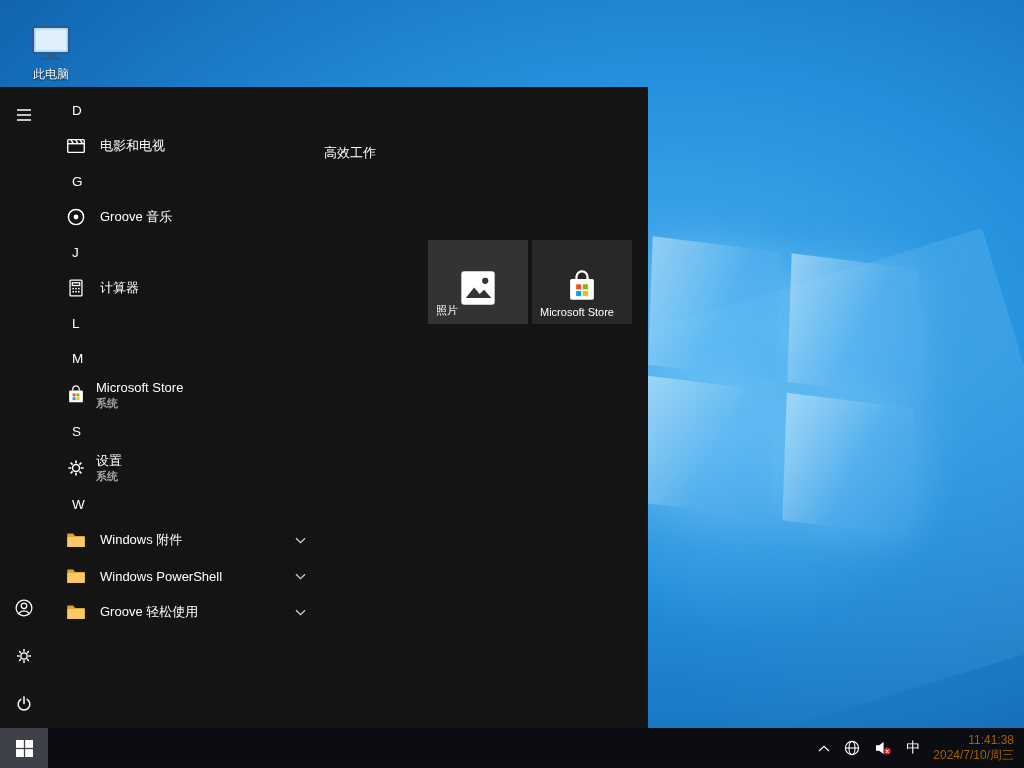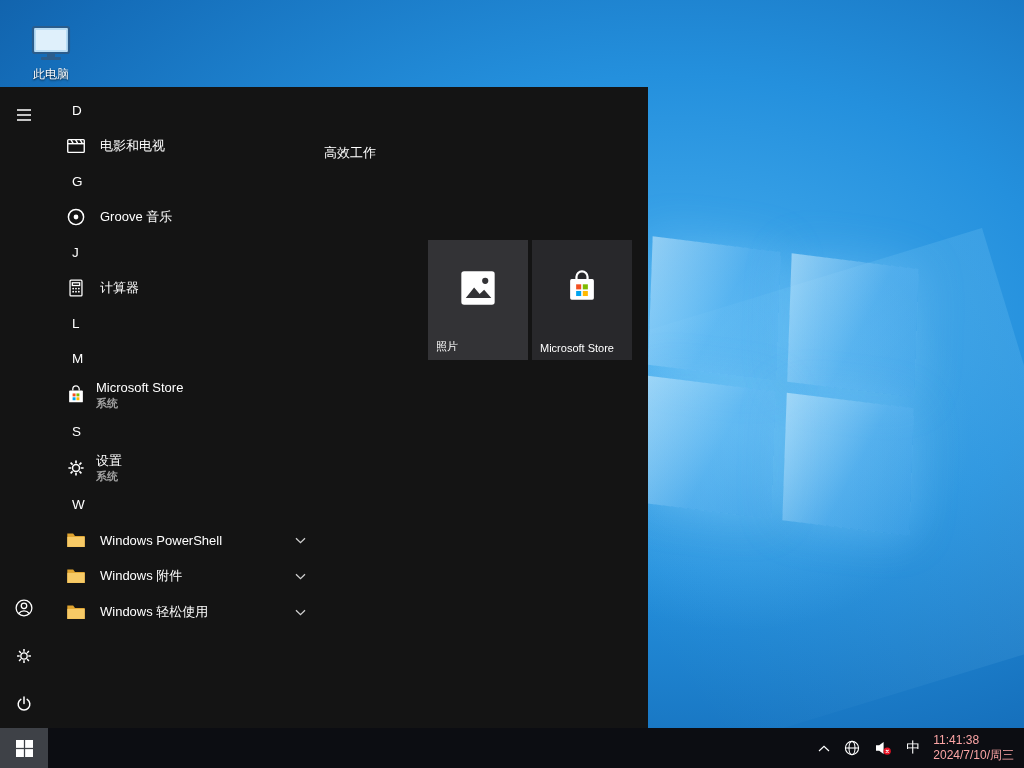--- a/index.html
+++ b/index.html
@@ -45,7 +45,7 @@
   .row .chev{margin-left:auto;margin-right:18px;display:flex;align-items:center;}
 
   .tile-group-title{position:absolute;left:324px;top:21px;font-size:13px;color:#fff;margin-top:36px;}
-  .tile{position:absolute;width:100px;height:120px;cursor:pointer;}
+  .tile{position:absolute;width:100px;height:84px;cursor:pointer;}
   .tile-photos{left:428px;top:153px;background:#333336;}
   .tile-store{left:532px;top:153px;background:#28282b;}
   .tile .tile-ic{position:absolute;left:0;right:0;top:28px;display:flex;justify-content:center;}

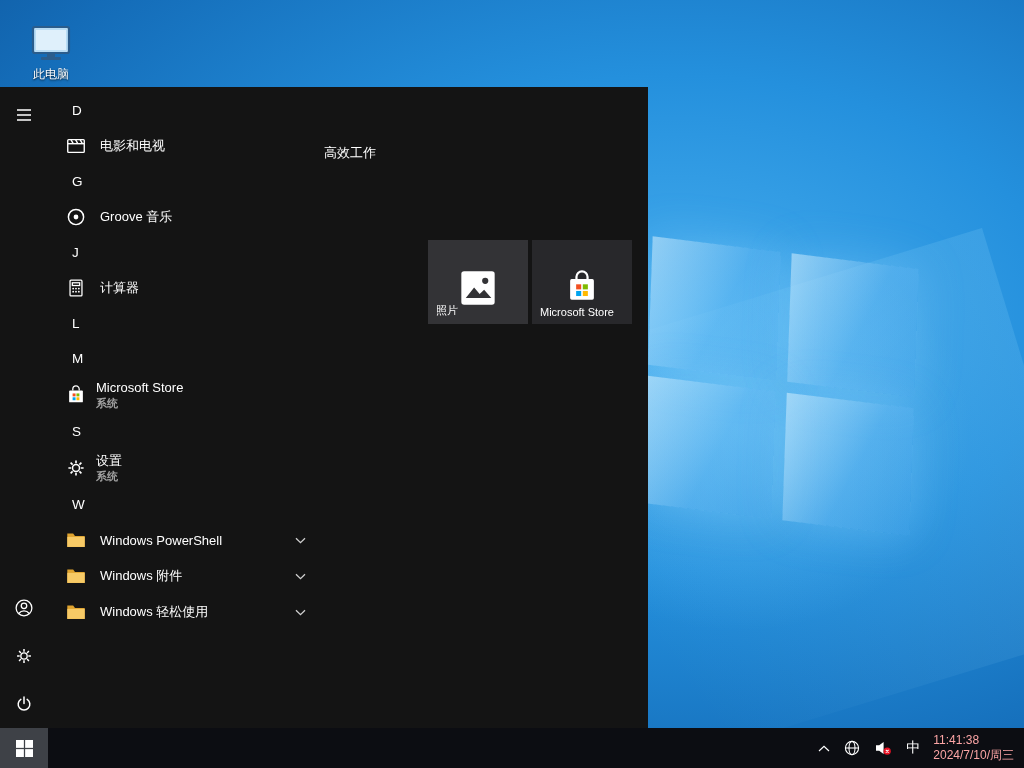--- a/index.html
+++ b/index.html
@@ -230,7 +230,7 @@
             <path d="M2.5 8.6h19V19.5h-19z" fill="#f7ca66"></path>
           </svg>
         </span>
-        <span class="lbl">Windows PowerShell</span>
+        <span class="lbl">Windows 附件</span>
         <span class="chev">
           <svg width="11" height="7" viewBox="0 0 11 7">
               <path d="M1 1.2l4.5 4.5L10 1.2" fill="none" stroke="#d0d0d0" stroke-width="1.3"></path>
@@ -245,7 +245,7 @@
             <path d="M2.5 8.6h19V19.5h-19z" fill="#f7ca66"></path>
           </svg>
         </span>
-        <span class="lbl">Windows 附件</span>
+        <span class="lbl">Windows PowerShell</span>
         <span class="chev">
           <svg width="11" height="7" viewBox="0 0 11 7">
               <path d="M1 1.2l4.5 4.5L10 1.2" fill="none" stroke="#d0d0d0" stroke-width="1.3"></path>

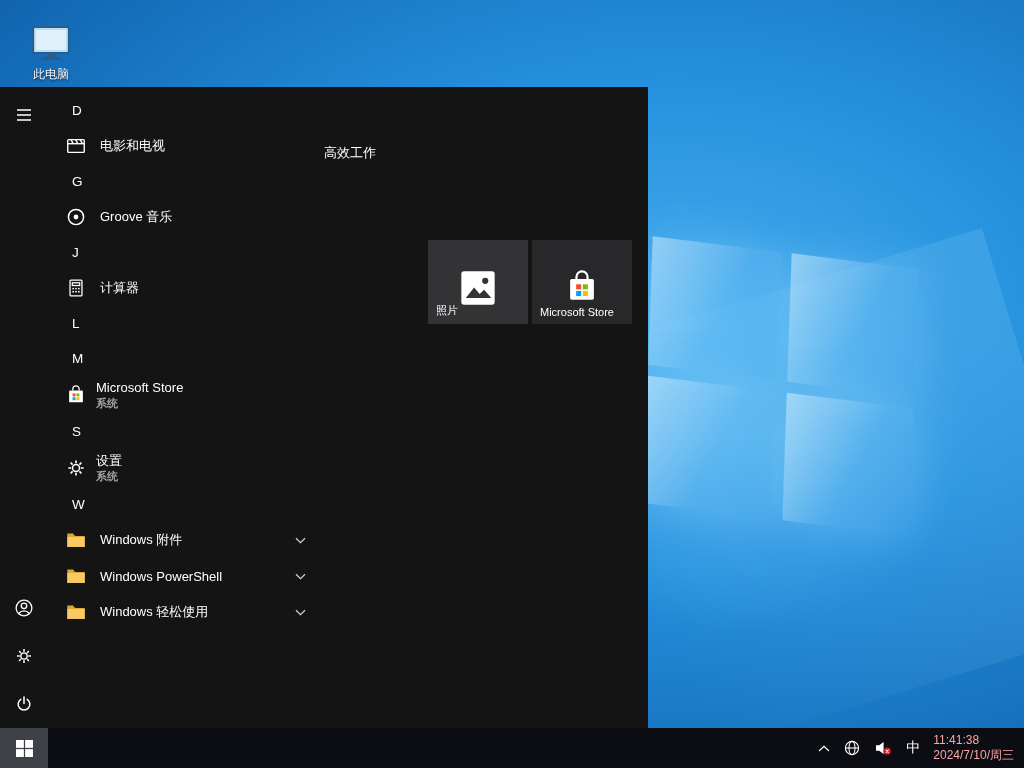--- a/index.html
+++ b/index.html
@@ -261,7 +261,7 @@
             <path d="M2.5 8.6h19V19.5h-19z" fill="#f7ca66"></path>
           </svg>
         </span>
-        <span class="lbl">Windows 轻松使用</span>
+        <span class="lbl">Groove 轻松使用</span>
         <span class="chev">
           <svg width="11" height="7" viewBox="0 0 11 7">
               <path d="M1 1.2l4.5 4.5L10 1.2" fill="none" stroke="#d0d0d0" stroke-width="1.3"></path>

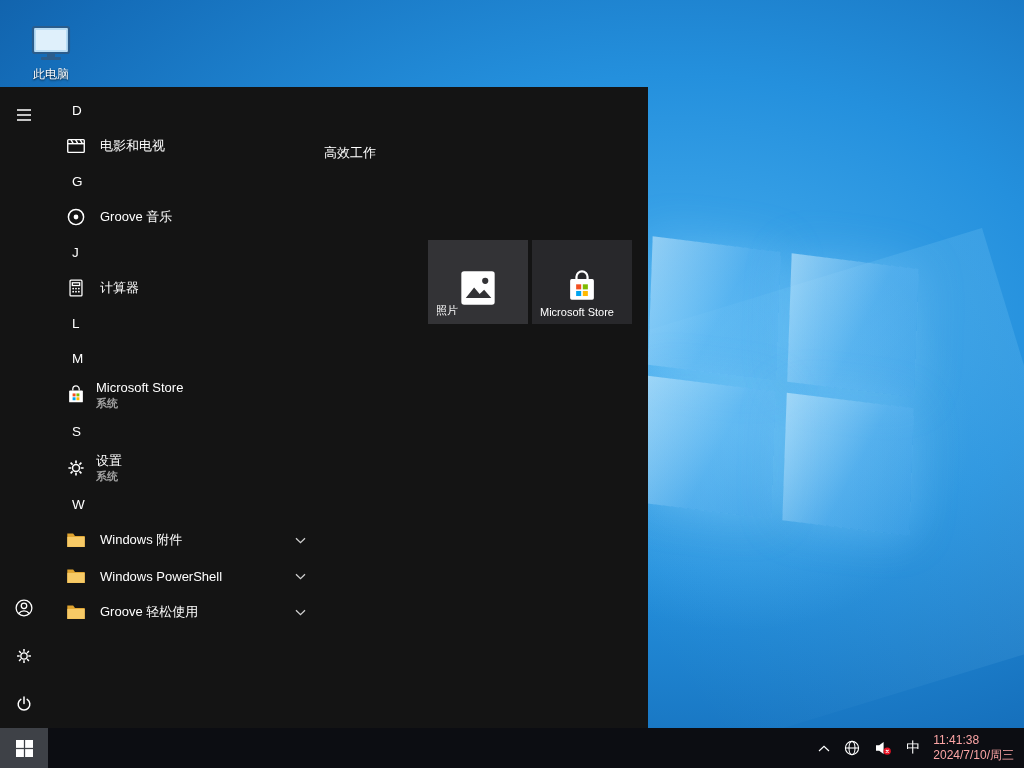--- a/index.html
+++ b/index.html
@@ -58,8 +58,8 @@
   .tray{margin-left:auto;display:flex;align-items:center;height:100%;}
   .tray-item{height:100%;display:flex;align-items:center;justify-content:center;padding:0 7px;cursor:pointer;}
   .ime{color:#fff;font-size:14px;}
-  .clock{display:flex;flex-direction:column;align-items:flex-start;justify-content:center;
-    color:#fca5a5;font-size:12px;line-height:15px;padding:0 10px 0 6px;text-align:center;}
+  .clock{display:flex;flex-direction:column;align-items:flex-end;justify-content:center;
+    color:#a16207;font-size:12px;line-height:15px;padding:0 10px 0 6px;text-align:center;}
 </style>
 </head>
 <body>

